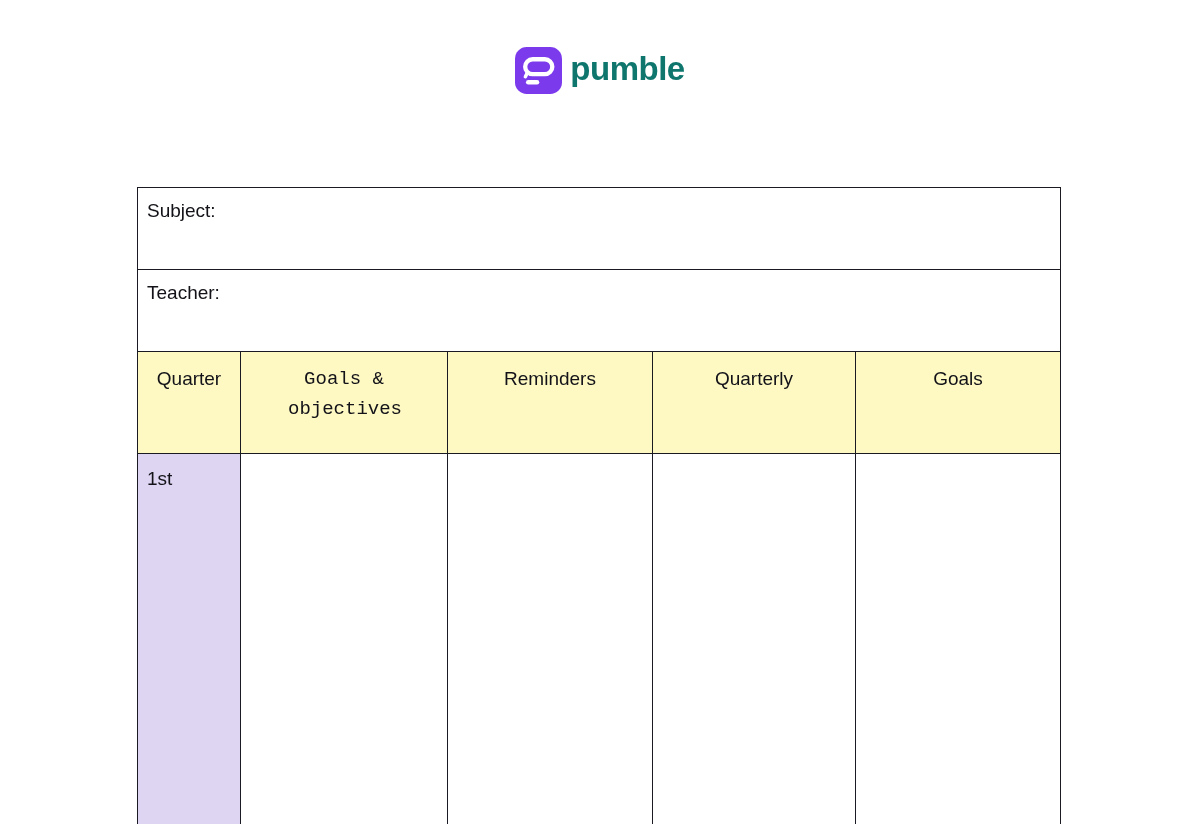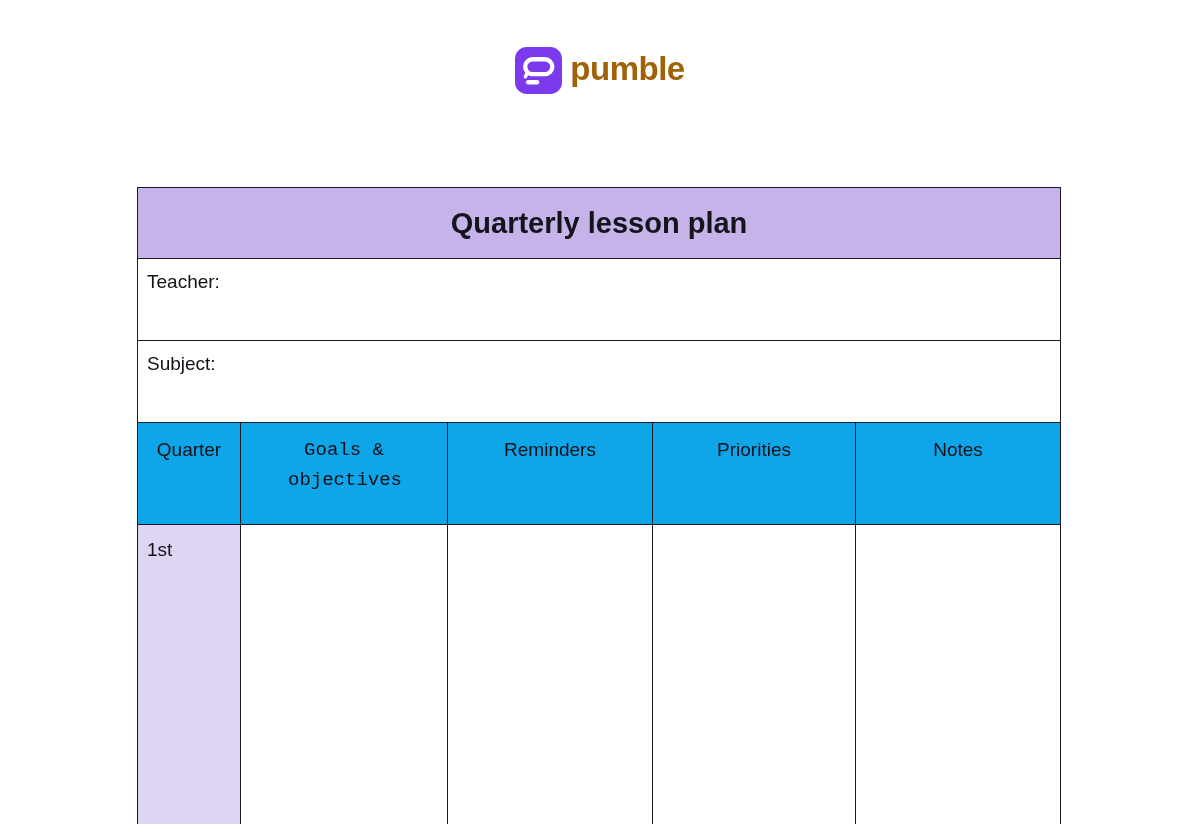--- a/index.html
+++ b/index.html
@@ -27,7 +27,7 @@
     font-size: 33px;
     font-weight: 700;
     letter-spacing: -0.5px;
-    color: #a16207;
+    color: #0f766e;
     line-height: 1;
     padding-bottom: 4px;
   }

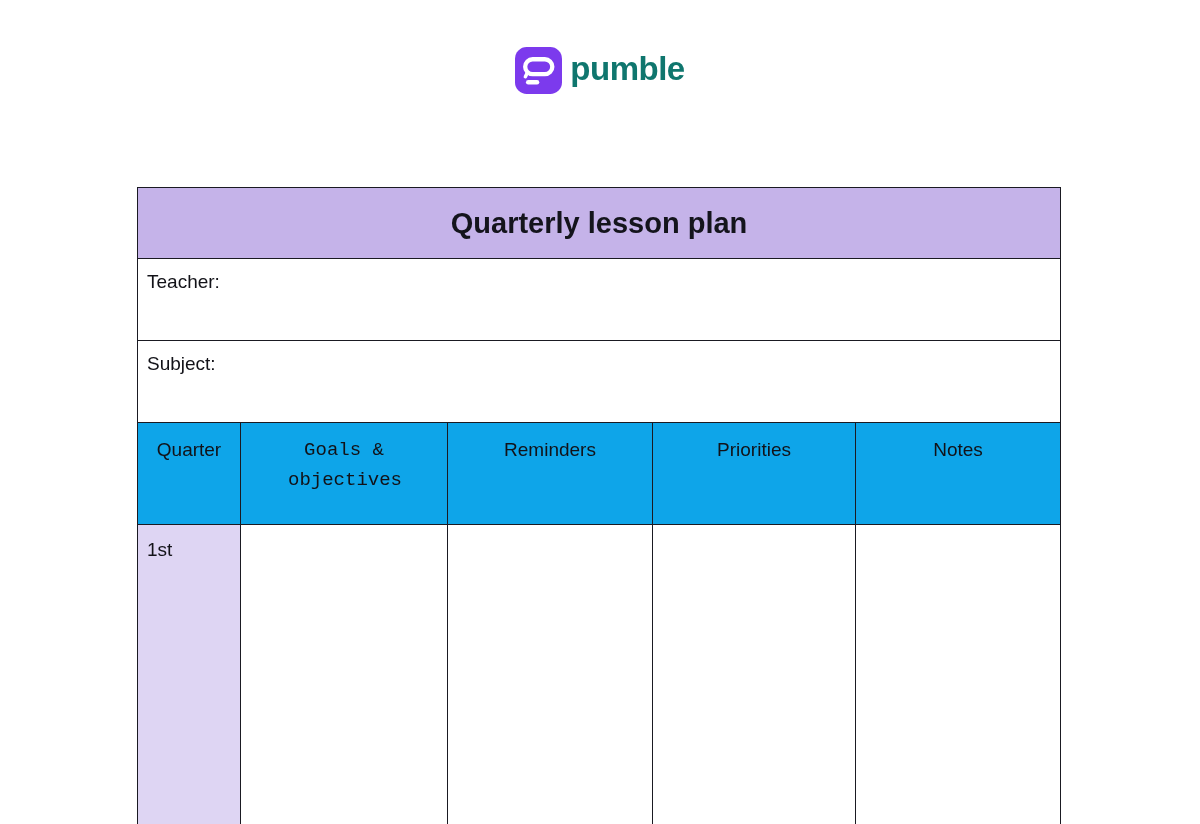--- a/index.html
+++ b/index.html
@@ -106,9 +106,6 @@
     <col style="width:205px">
   </colgroup>
   <tbody>
-    <tr class="title-row">
-      <td colspan="5">Quarterly lesson plan</td>
-    </tr>
     <tr class="field-row">
       <td colspan="5">Teacher:</td>
     </tr>

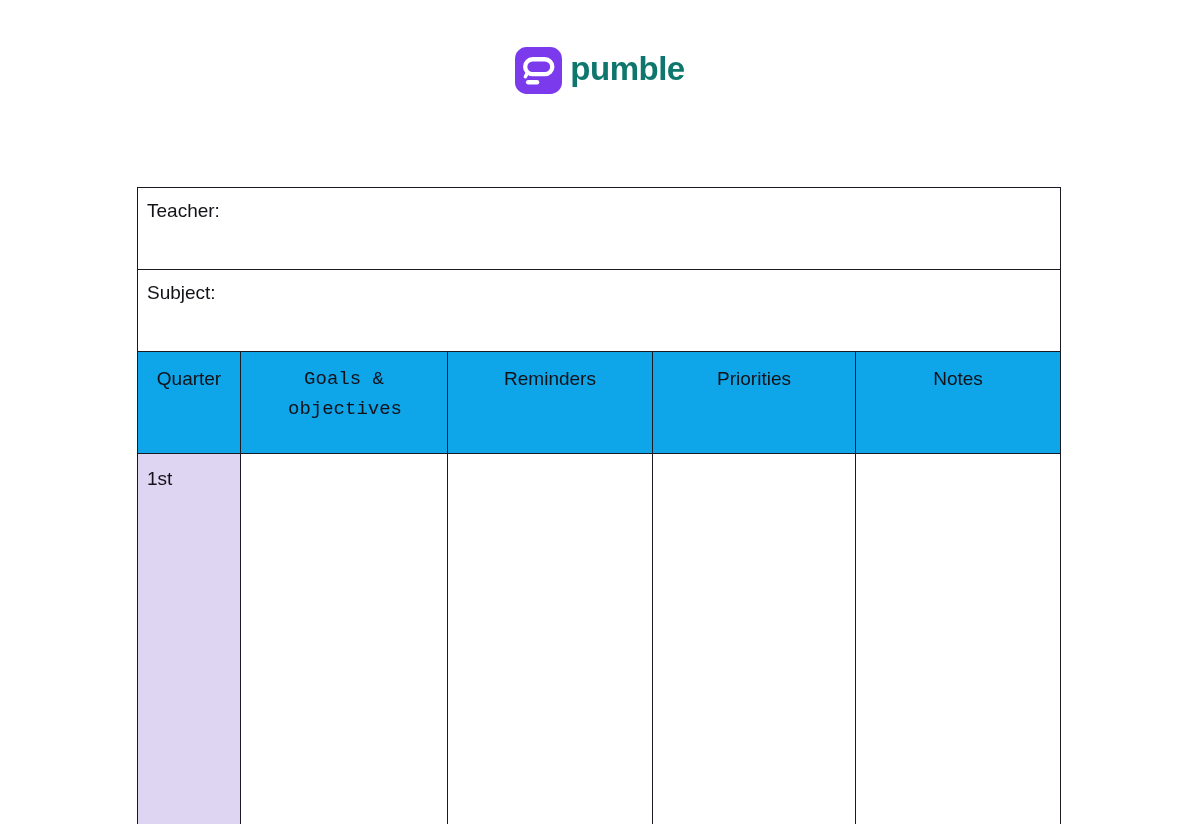--- a/index.html
+++ b/index.html
@@ -107,10 +107,10 @@
   </colgroup>
   <tbody>
     <tr class="field-row">
-      <td colspan="5">Teacher:</td>
+      <td colspan="5">Subject:</td>
     </tr>
     <tr class="field-row">
-      <td colspan="5">Subject:</td>
+      <td colspan="5">Teacher:</td>
     </tr>
     <tr class="head-row">
       <th>Quarter</th>

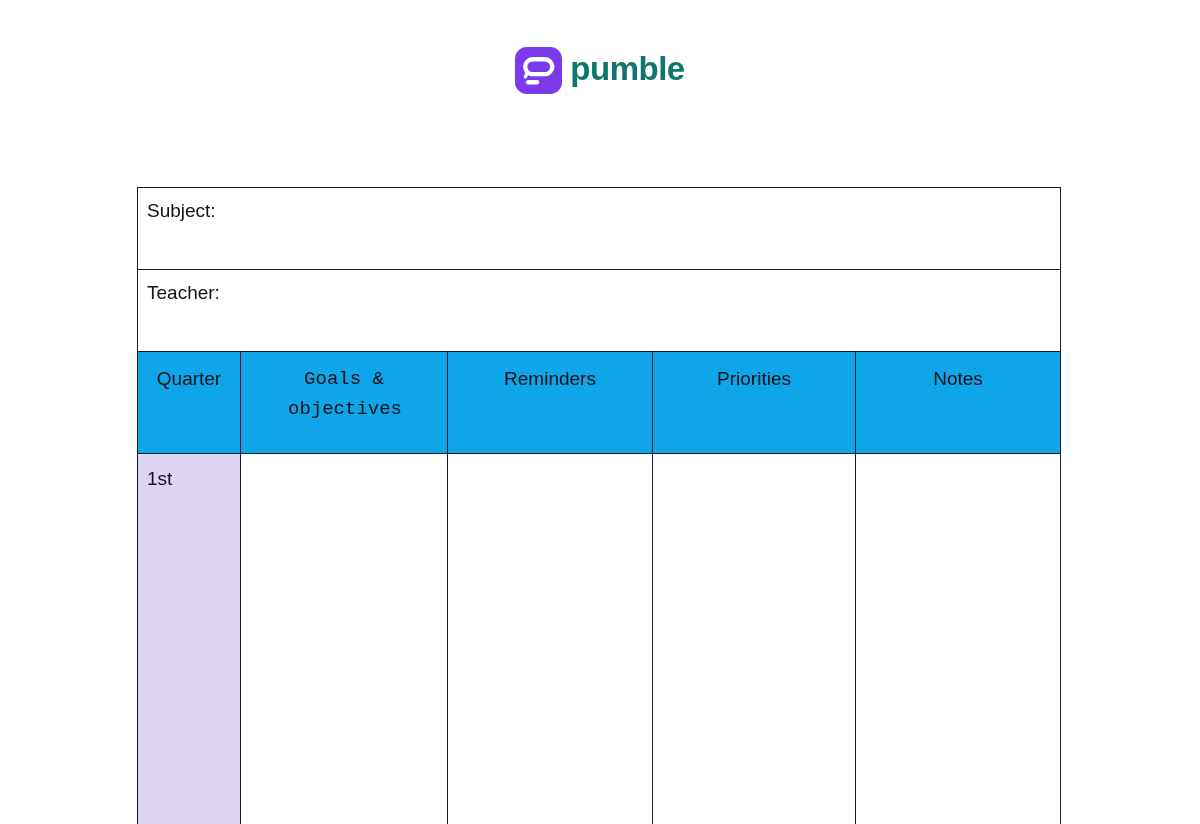--- a/index.html
+++ b/index.html
@@ -64,7 +64,7 @@
     padding: 12px 9px;
   }
   tr.head-row th {
-    background: #0ea5e9;
+    background: #fef9c3;
     height: 102px;
     padding: 12px 16px;
     text-align: center;

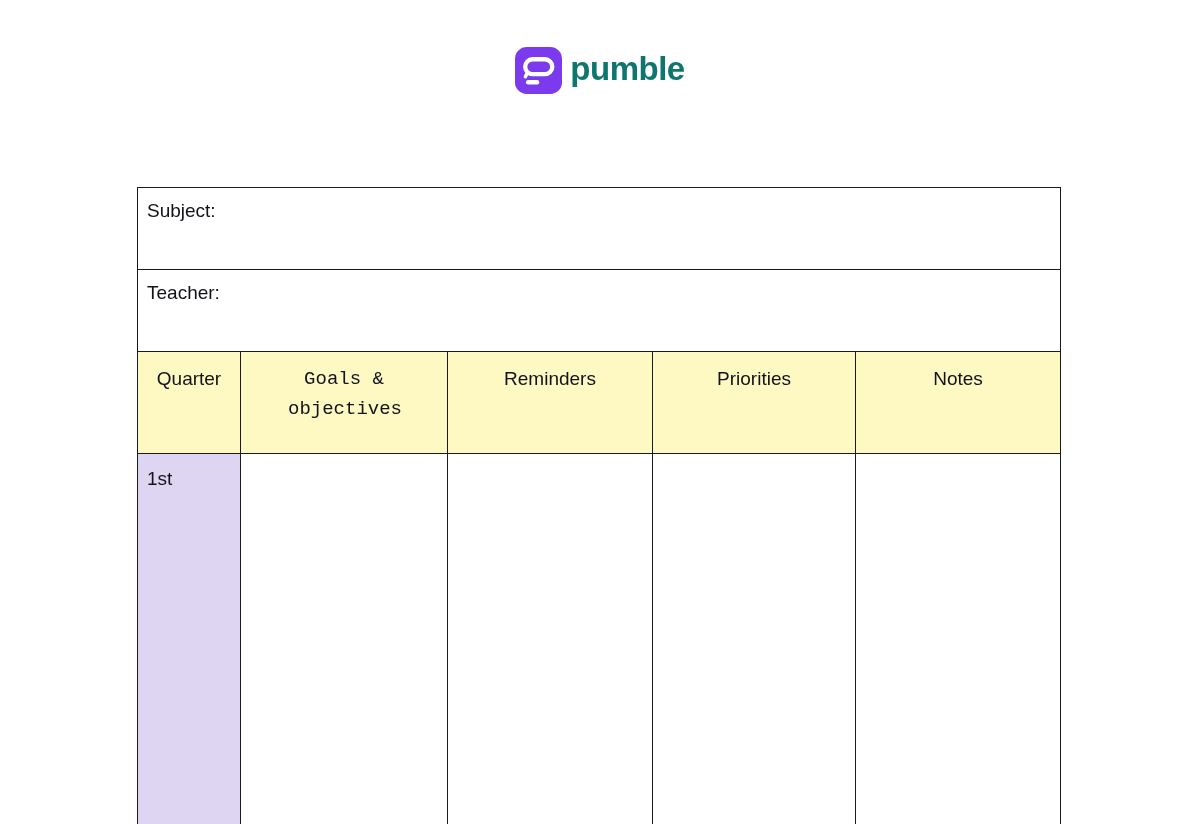--- a/index.html
+++ b/index.html
@@ -118,7 +118,7 @@
         <span class="wrap-narrow">Goals &amp; objectives</span>
       </th>
       <th>Reminders</th>
-      <th>Priorities</th>
+      <th>Quarterly</th>
       <th>Notes</th>
     </tr>
     <tr class="body-row">

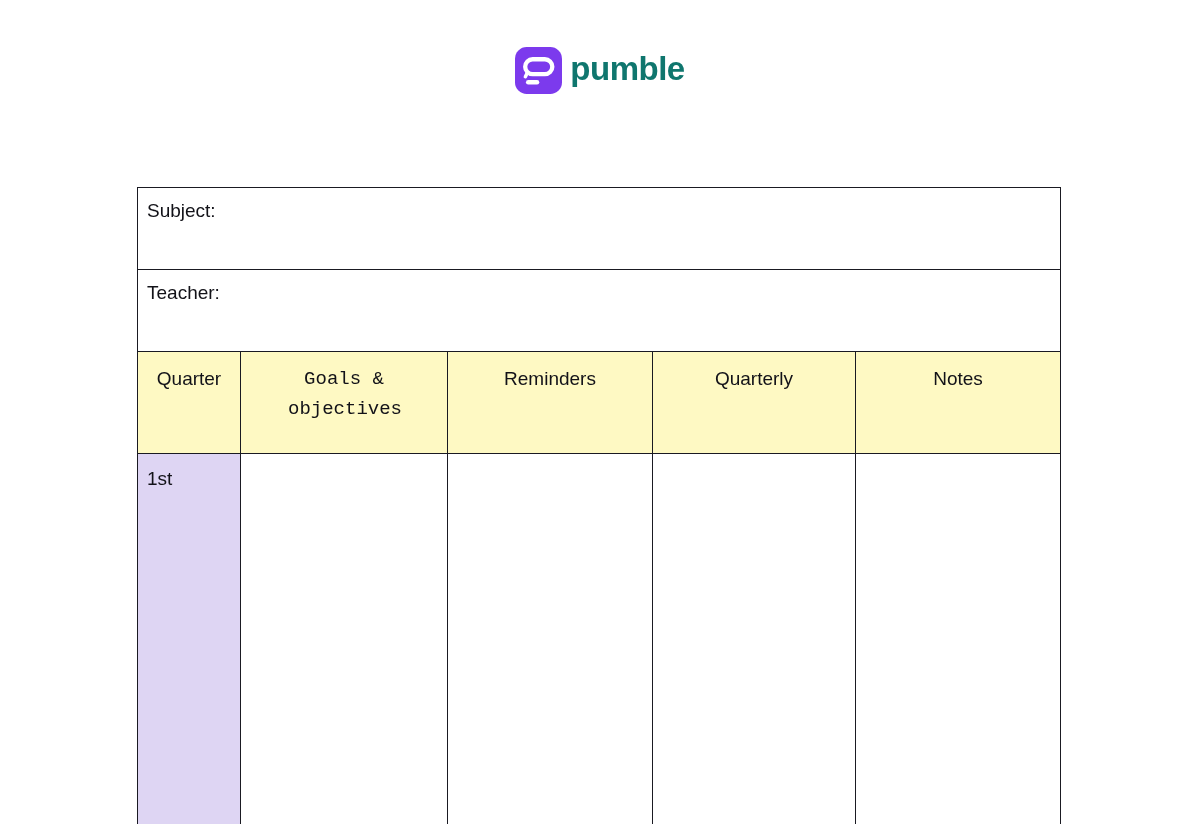--- a/index.html
+++ b/index.html
@@ -119,7 +119,7 @@
       </th>
       <th>Reminders</th>
       <th>Quarterly</th>
-      <th>Notes</th>
+      <th>Goals</th>
     </tr>
     <tr class="body-row">
       <td class="quarter-cell">1st</td>

